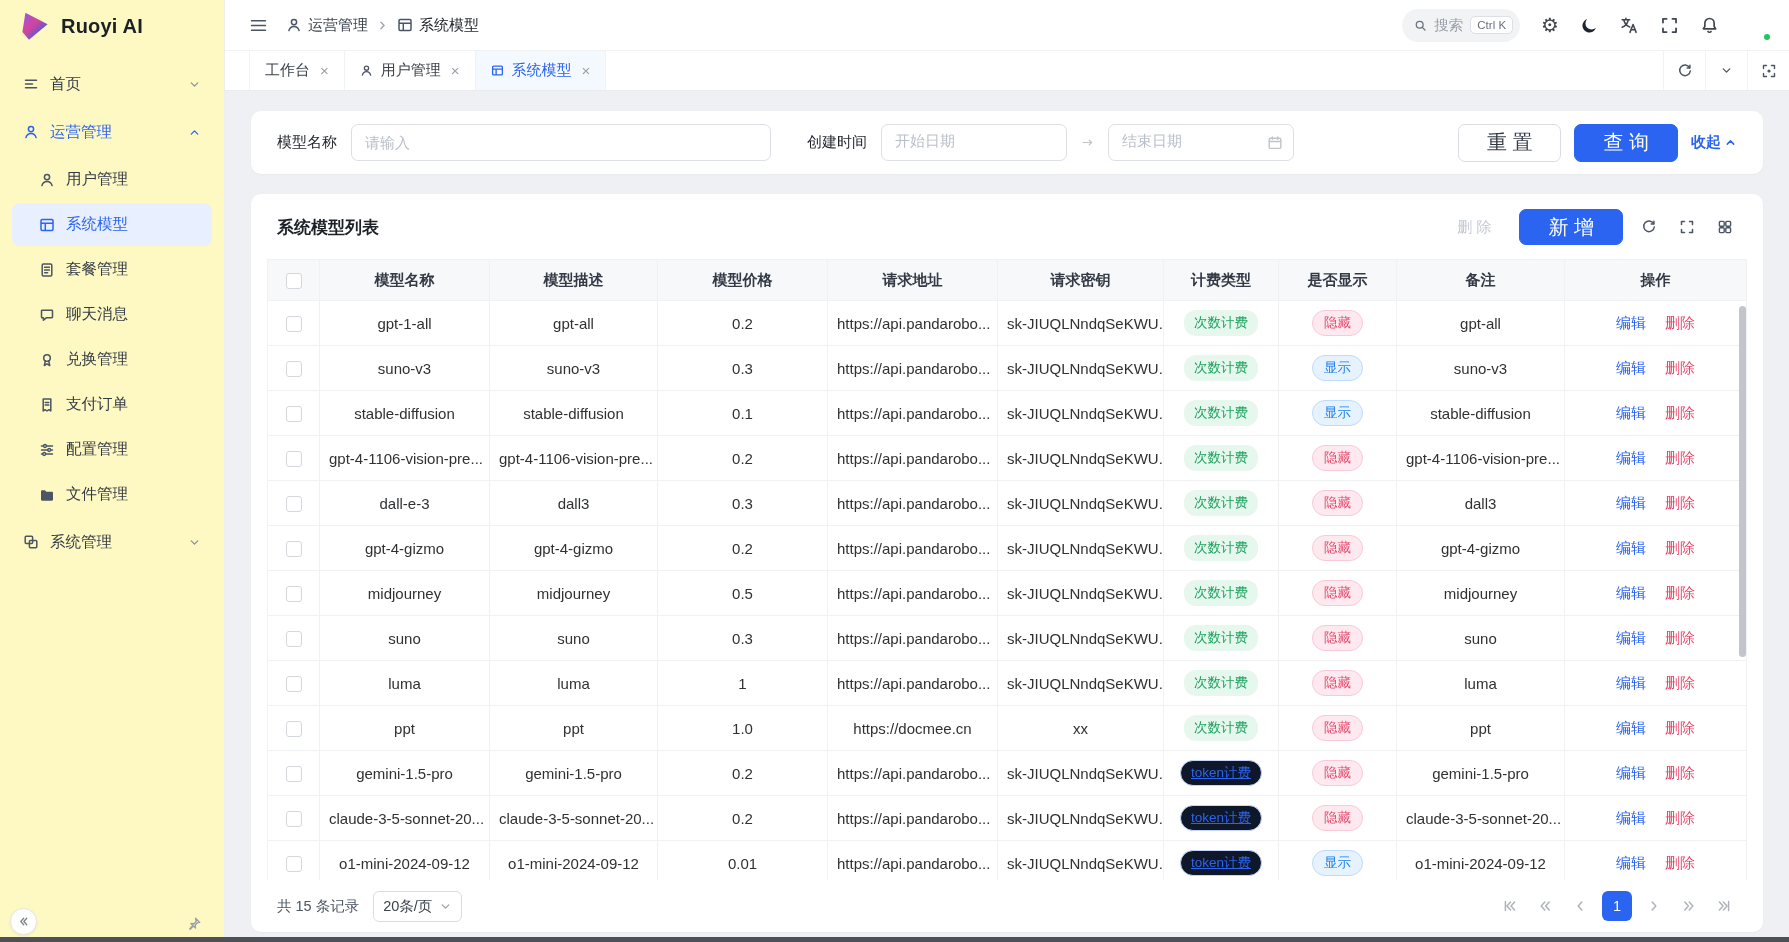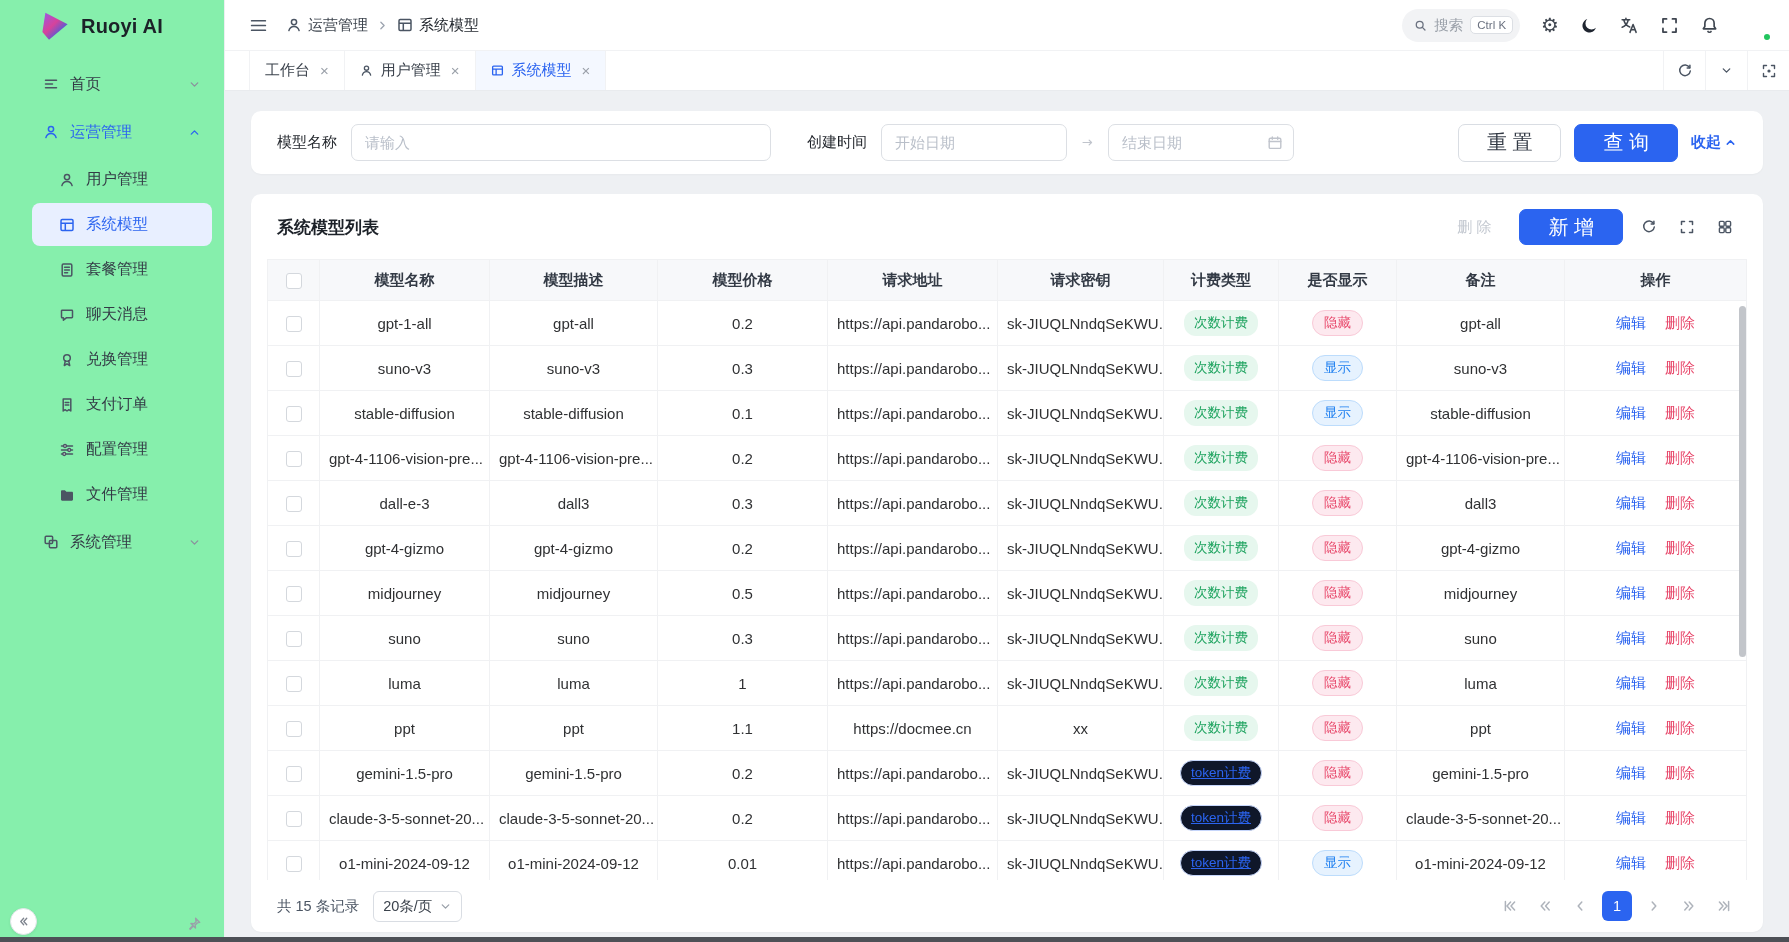--- a/index.html
+++ b/index.html
@@ -20,7 +20,7 @@
   .app { display:flex; width:100%; height:100%; }
 
   
-  .sidebar { width:225px; background:#86efac; border-right:1px solid #eceef1; position:relative; flex:none;padding-left:20px; }
+  .sidebar { width:225px; background:#fef9c3; border-right:1px solid #eceef1; position:relative; flex:none; }
   .logo { height:52px; display:flex; align-items:center; gap:11px; padding:0 20px; cursor:pointer; }
   .logo-mark { width:30px; height:30px; flex:none;
     background:linear-gradient(135deg,#8b5cf6 0%,#d6439b 45%,#2563eb 80%,#22d3ee 100%);

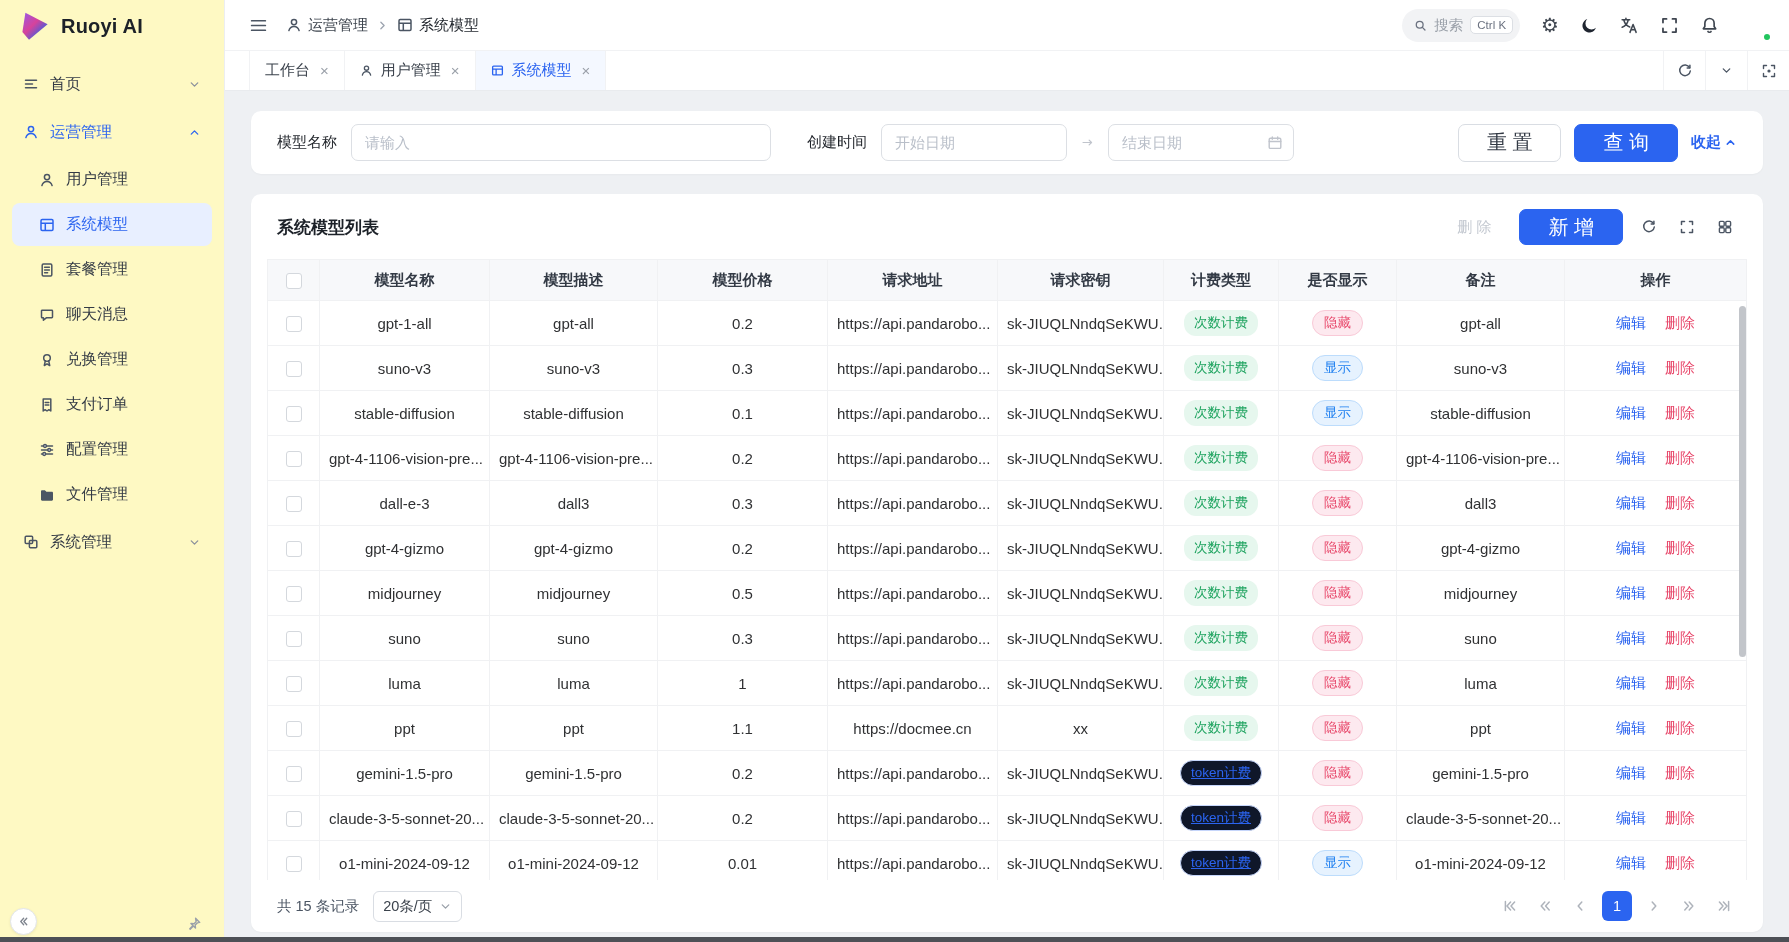--- a/index.html
+++ b/index.html
@@ -95,7 +95,7 @@
   .f-input::placeholder, .d-input::placeholder { color:#b9bfc9; }
   .date-label { margin-left:24px; }
   .d-input { height:37px; border:1px solid #dcdfe4; border-radius:7px; padding:0 13px; font-size:15px;
-    outline:none; background:#fff; width:186px; font-family:Liberation Sans, sans-serif; }
+    outline:none; background:#fff; width:186px; font-family:Liberation Mono, monospace; }
   .date-sep { color:#c0c4cc; display:flex; margin:0 2px; }
   .date-wrap { position:relative; display:flex; align-items:center; }
   .date-wrap .cal { position:absolute; right:11px; color:#c0c4cc; pointer-events:none; }

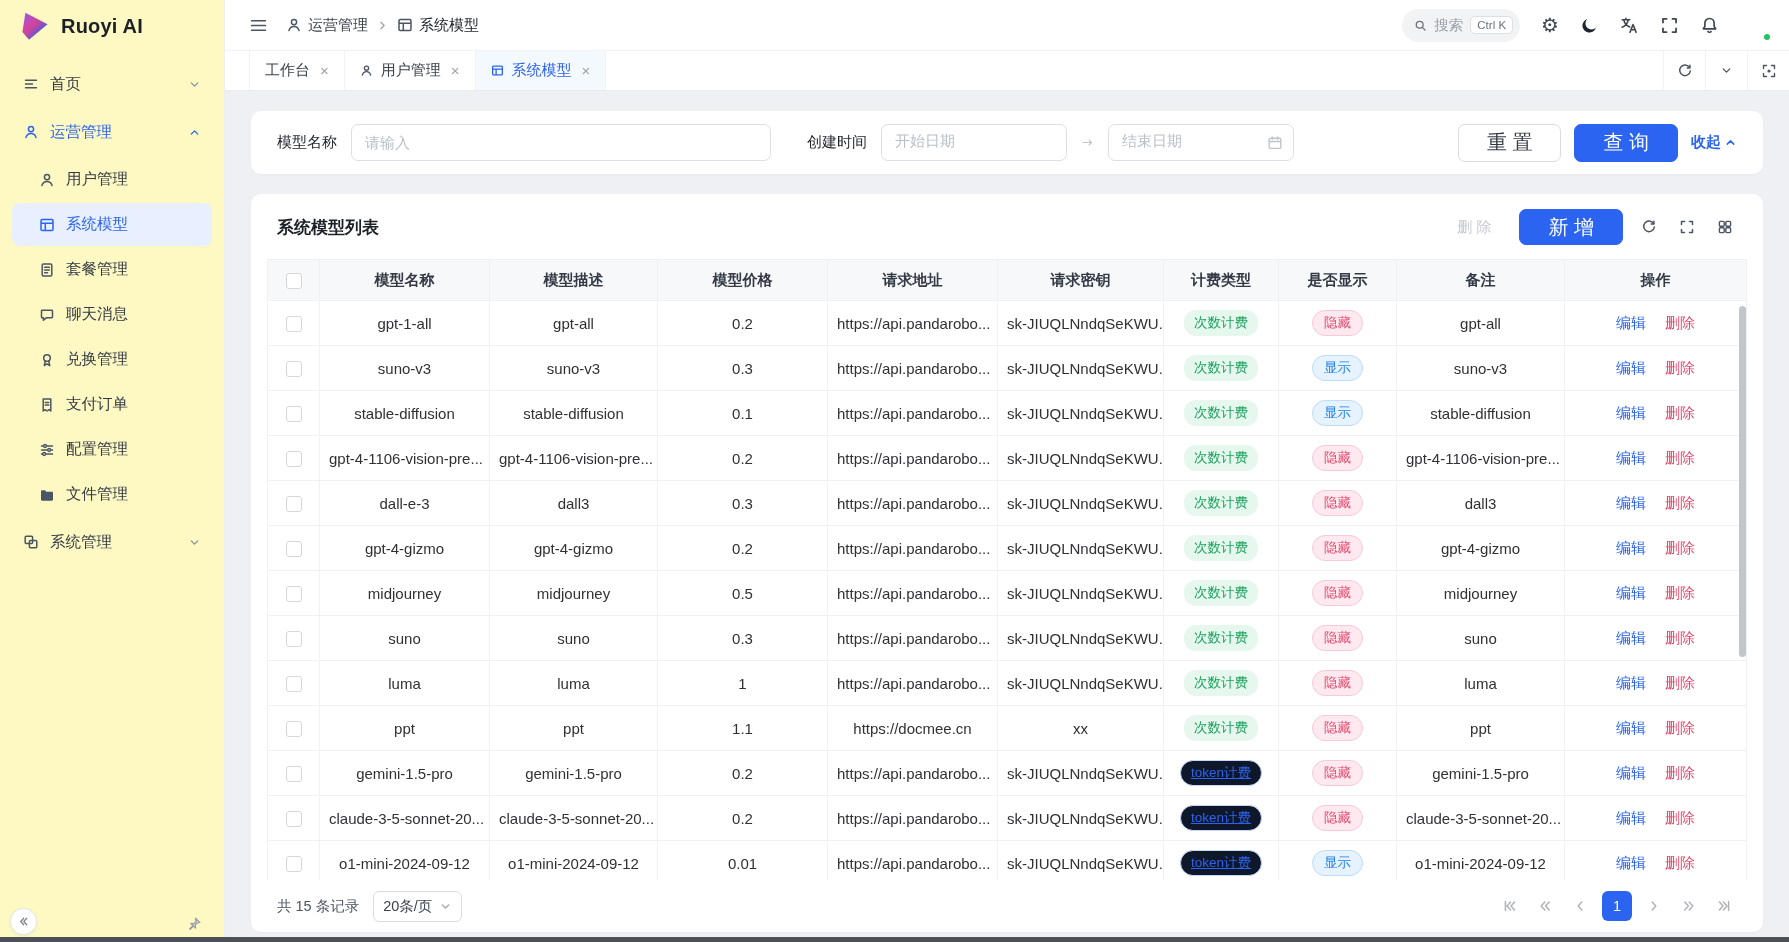--- a/index.html
+++ b/index.html
@@ -652,7 +652,7 @@
     <td><span class="checkbox"></span></td>
     <td>ppt</td>
     <td>ppt</td>
-    <td>1.1</td>
+    <td>1.0</td>
     <td>https://docmee.cn</td>
     <td>xx</td>
     <td><span class="tag k-count">次数计费</span></td>

